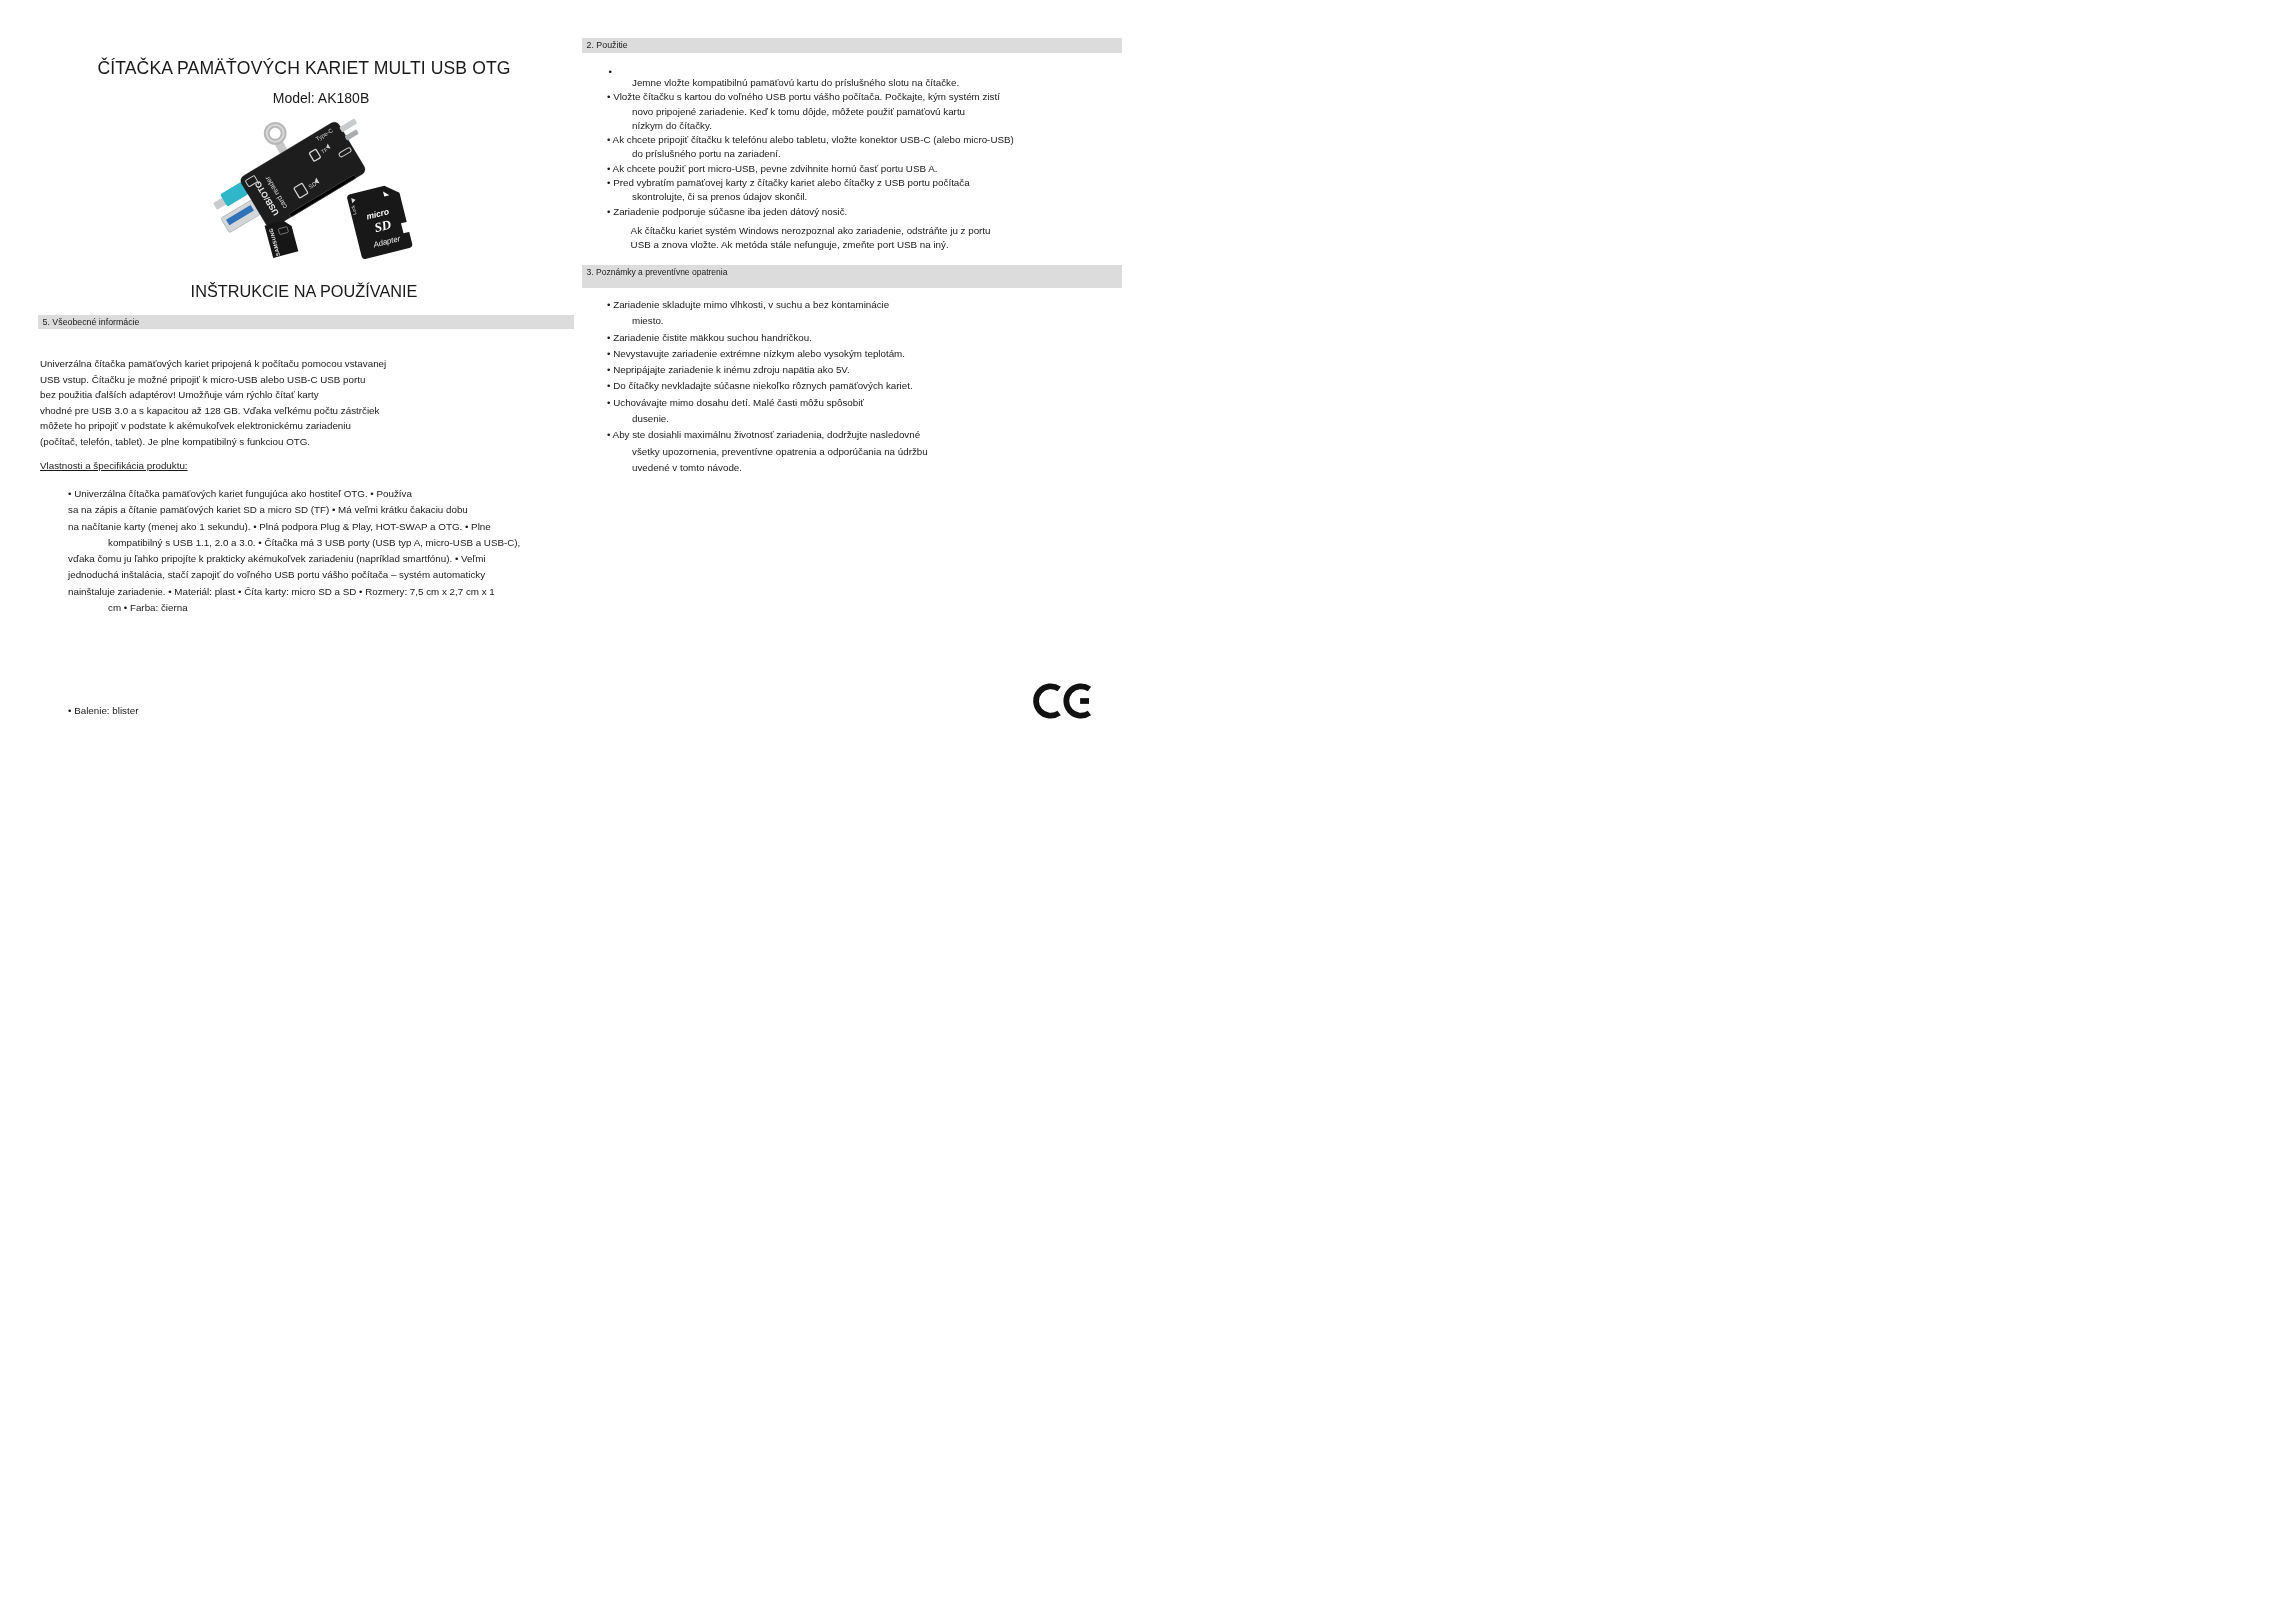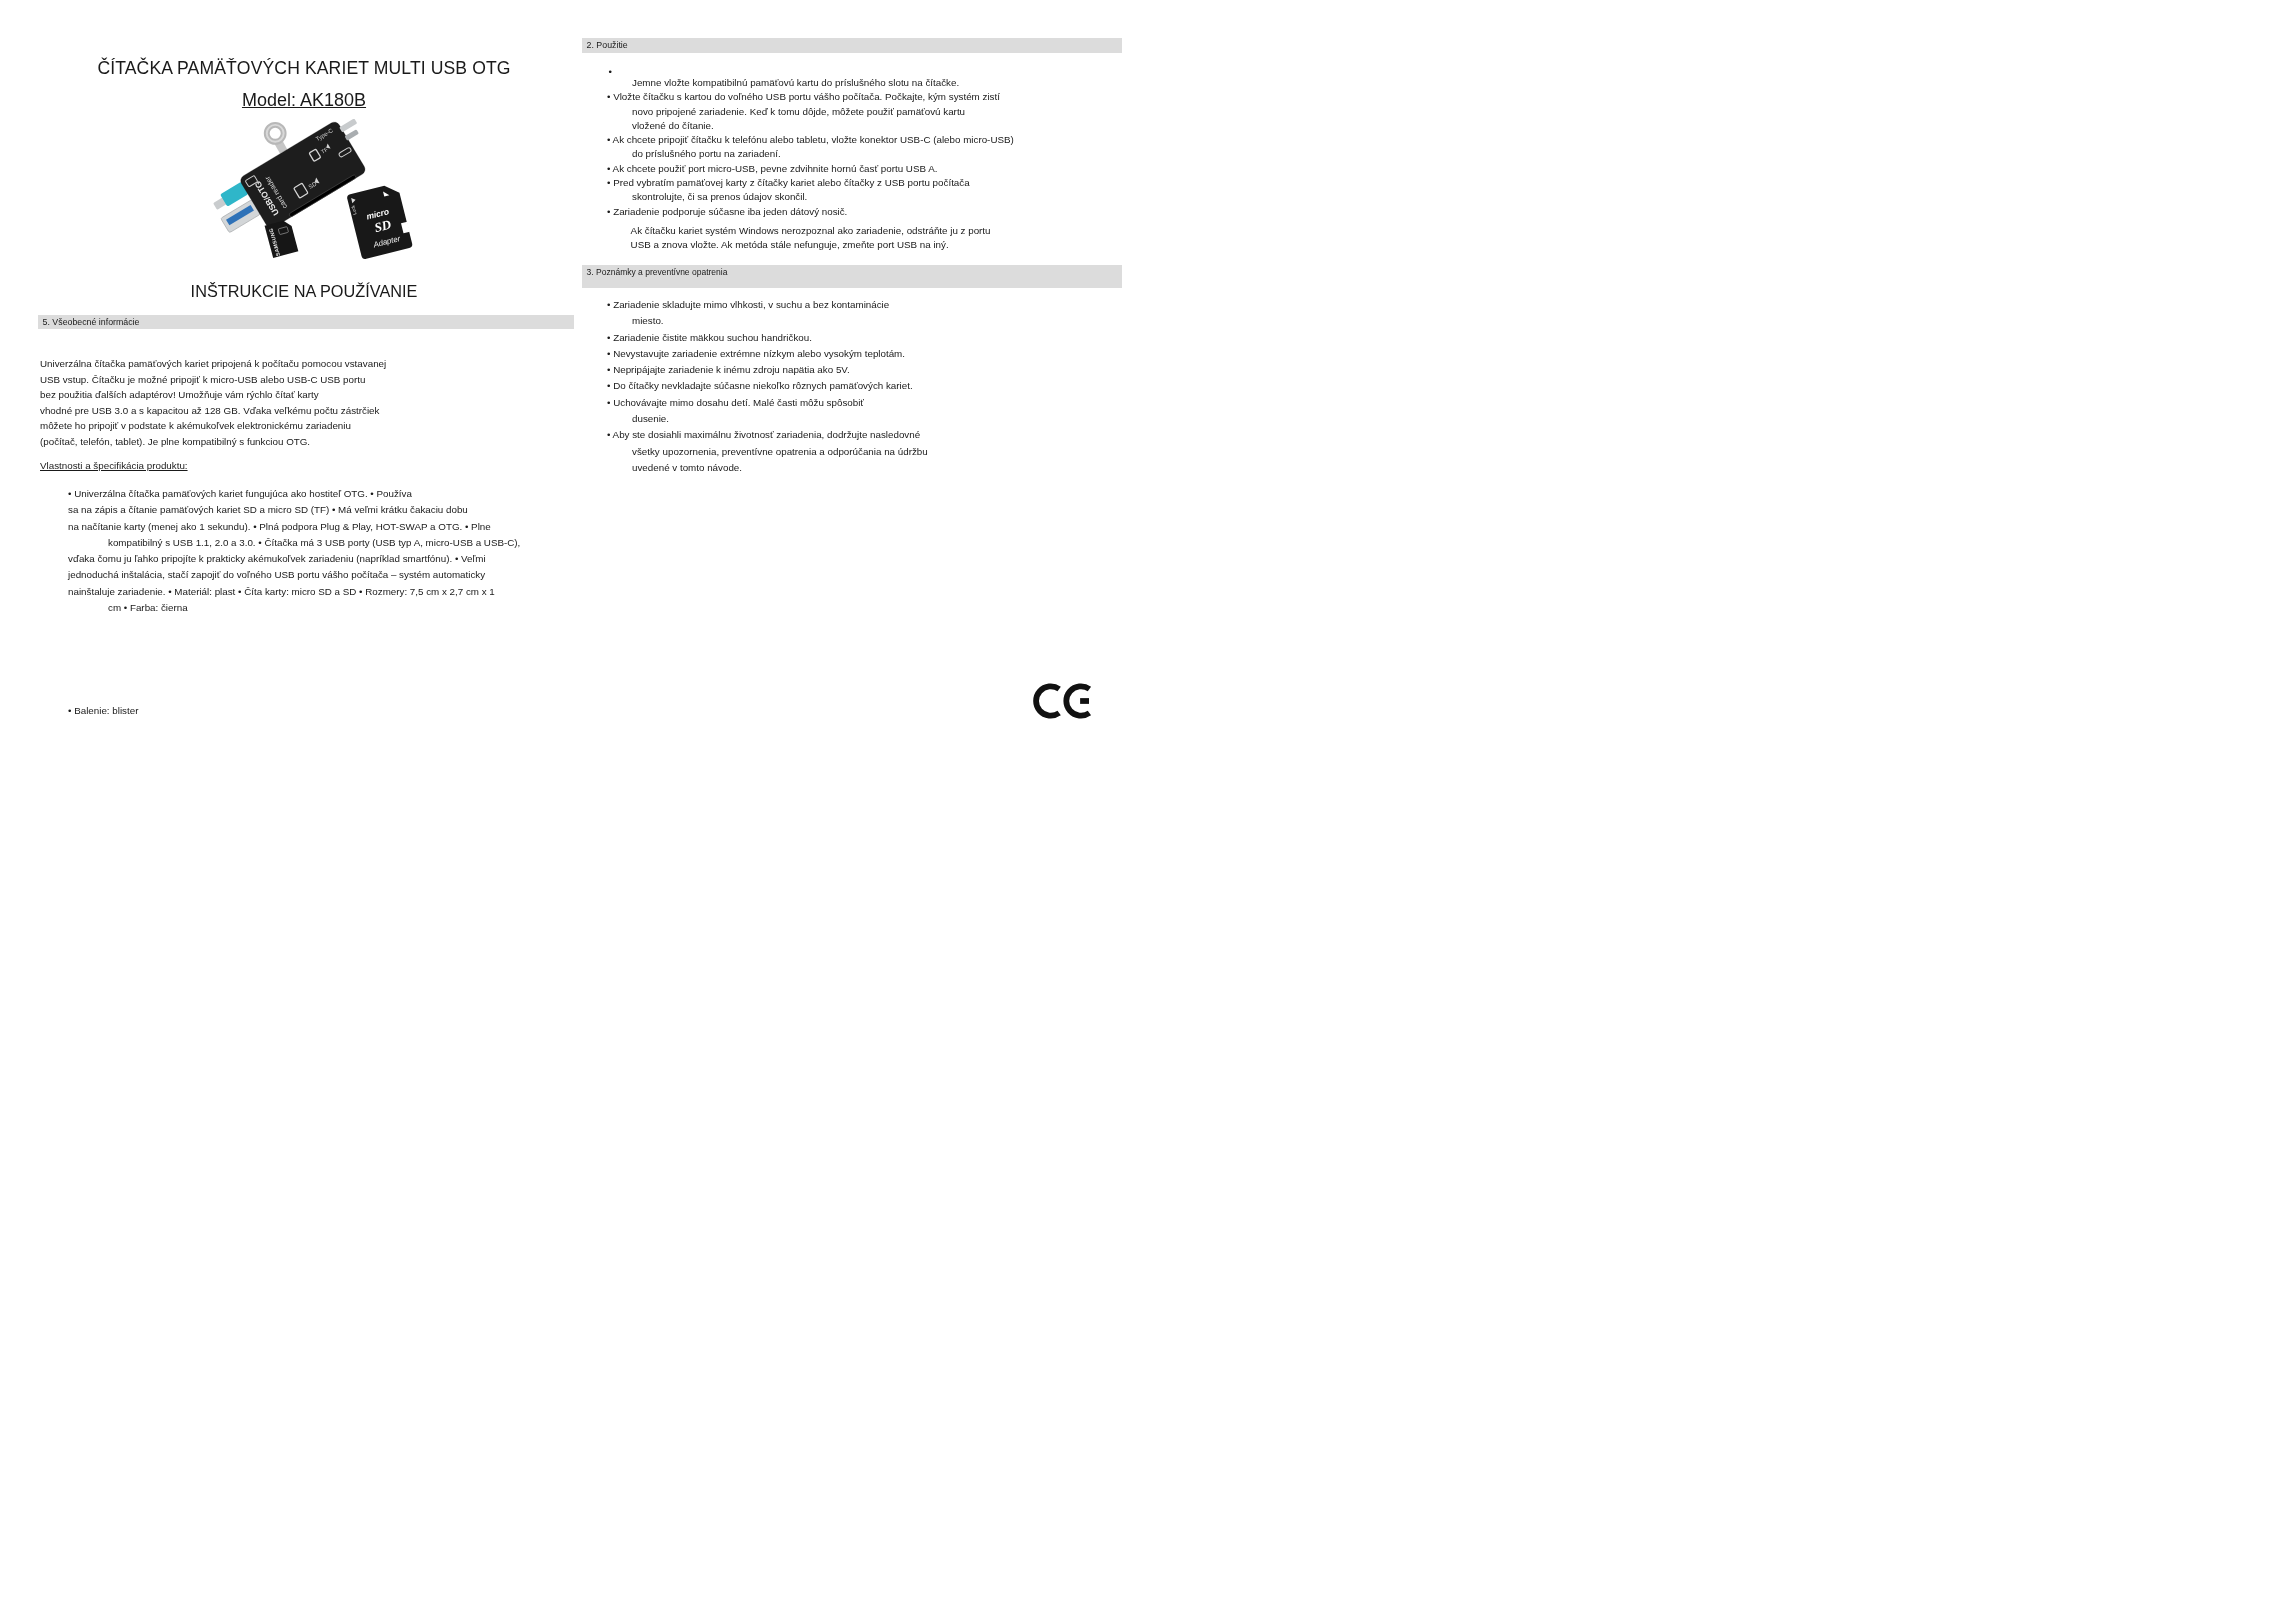--- a/index.html
+++ b/index.html
@@ -14,7 +14,7 @@
   .abs{position:absolute;}
   .center{text-align:center;}
   #title{left:40px;top:57px;width:528px;font-size:17.6px;line-height:22px;letter-spacing:0.1px;}
-  #model{left:40px;top:90px;width:528px;font-size:18px;text-decoration:underline;}
+  #model{left:57px;top:90px;width:528px;font-size:14px;}
   #figure{left:184px;top:119px;width:241px;height:140px;}
   #subtitle{left:40px;top:282px;width:528px;font-size:16.3px;}
   .graybar{

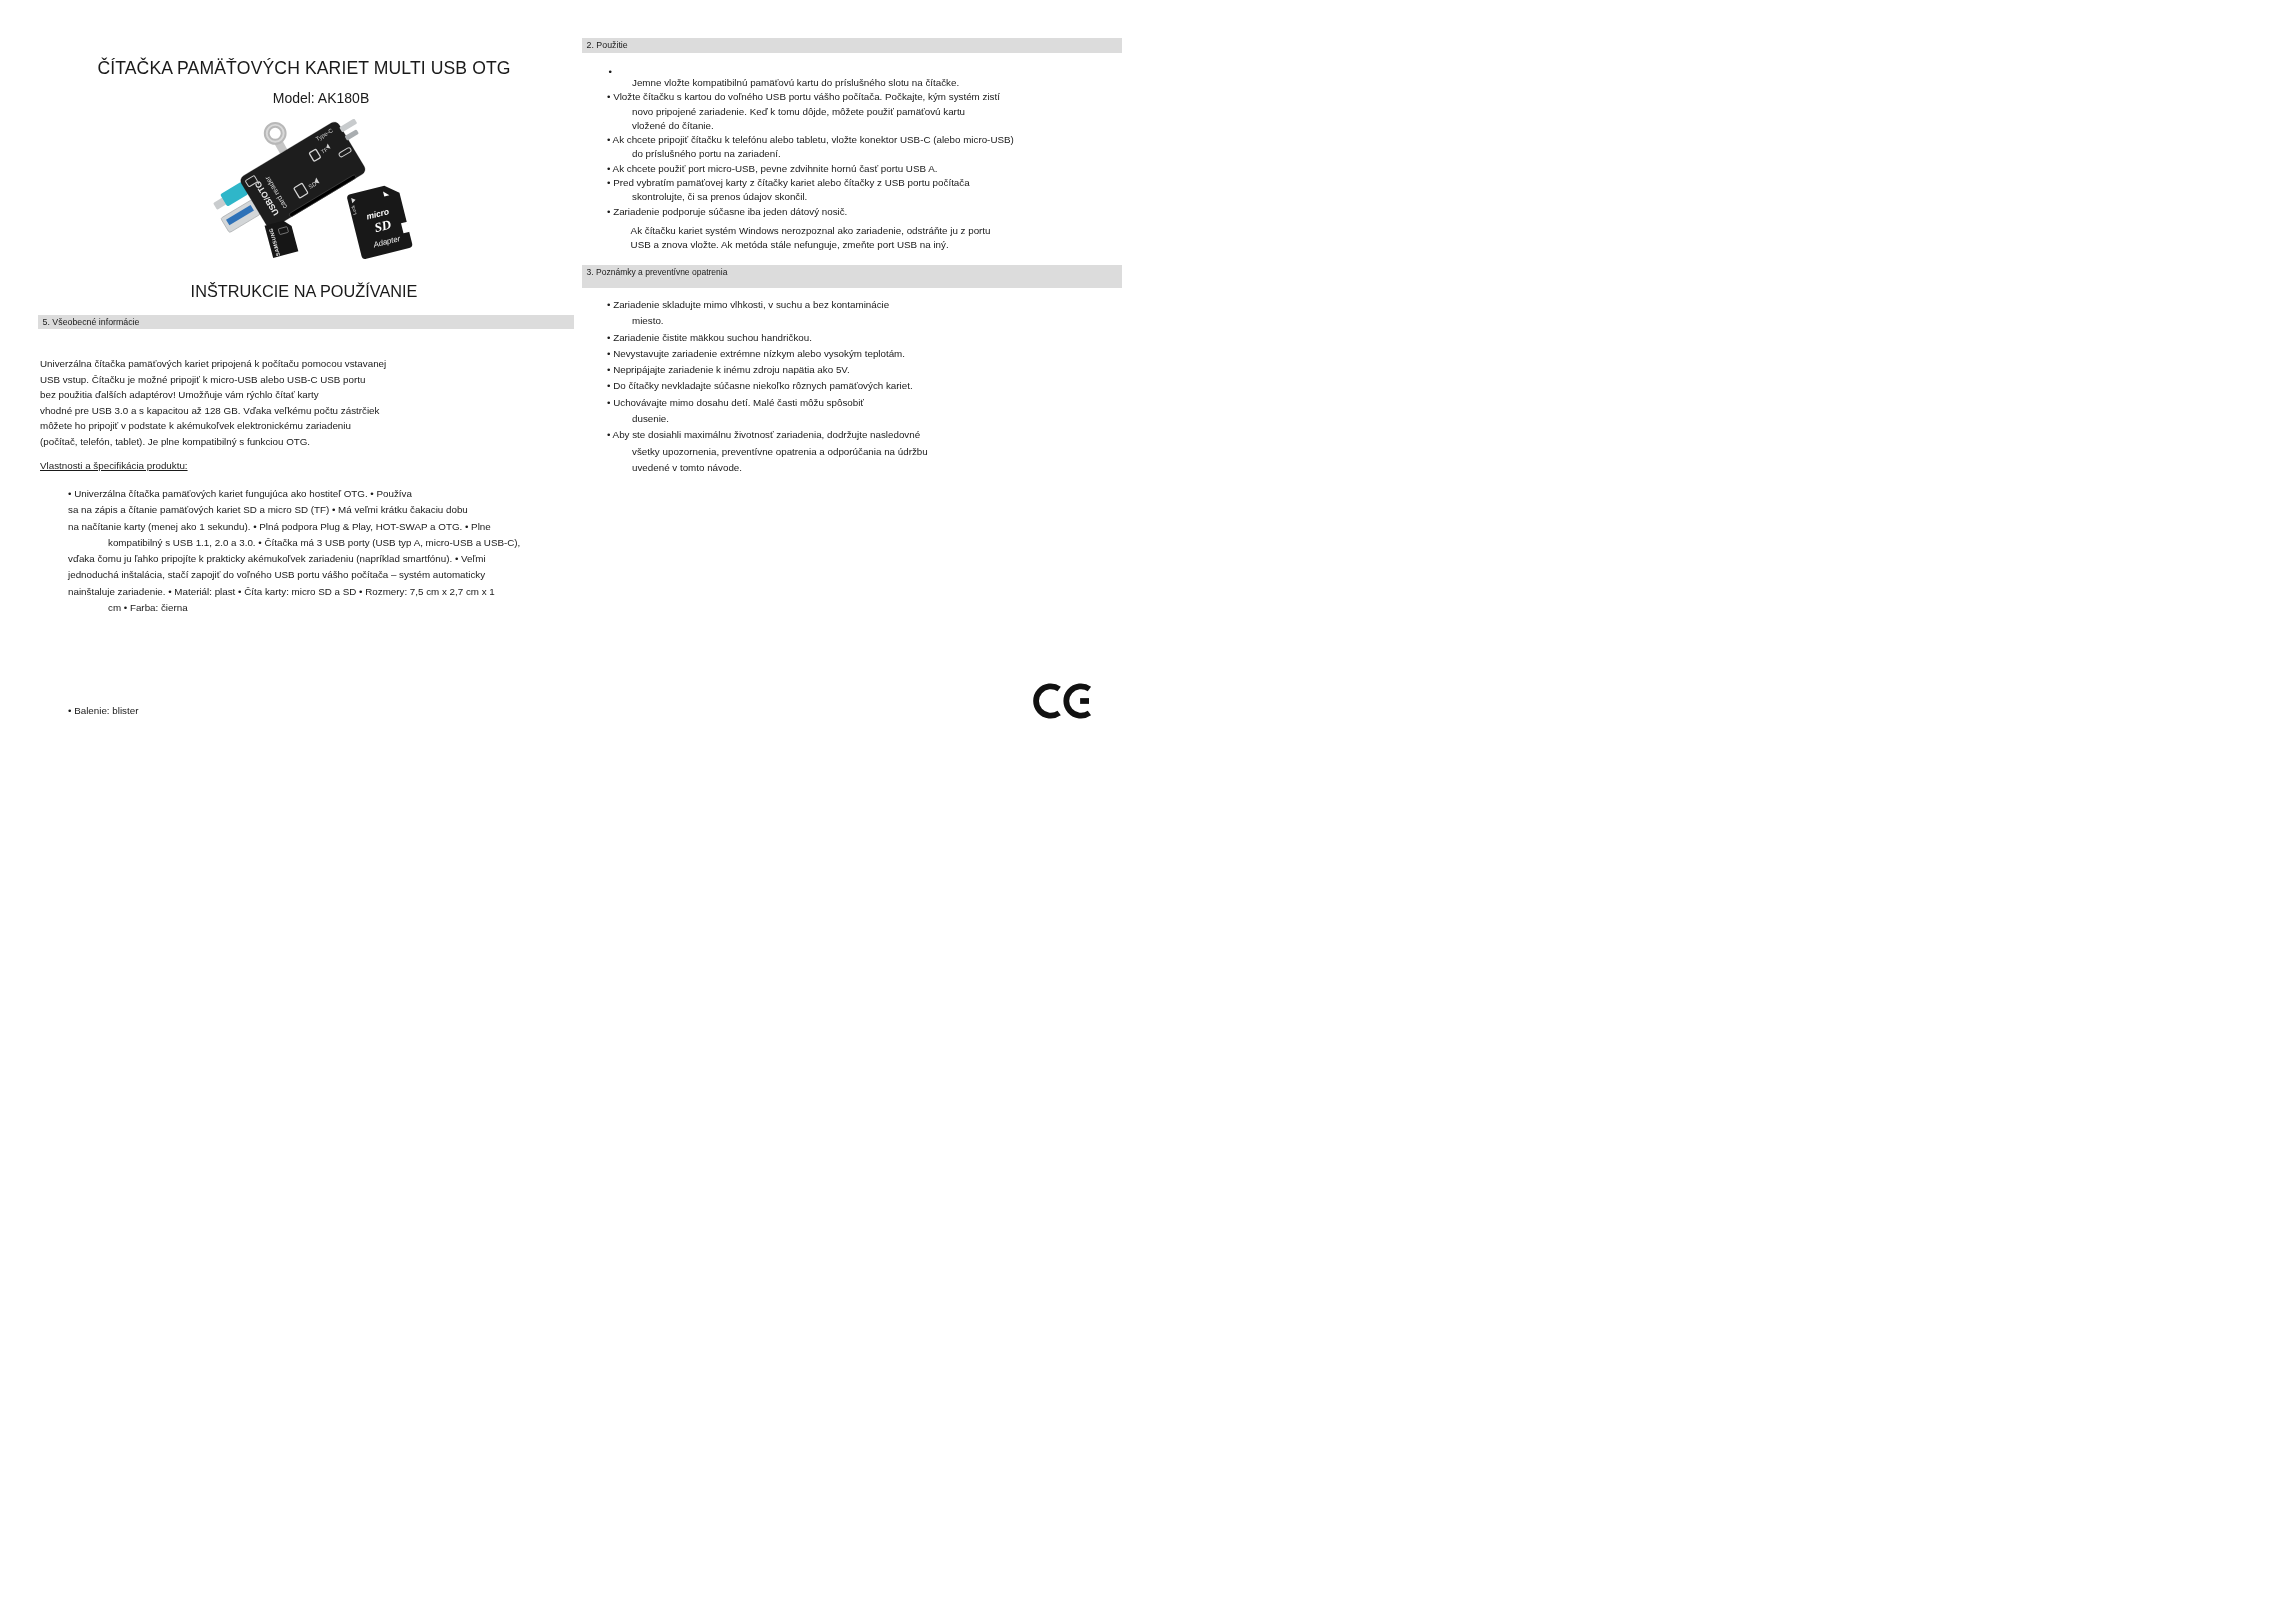--- a/index.html
+++ b/index.html
@@ -141,7 +141,7 @@
       <div class="line indent-2">Jemne vložte kompatibilnú pamäťovú kartu do príslušného slotu na čítačke.</div>
       <div class="line">• Vložte čítačku s kartou do voľného USB portu vášho počítača. Počkajte, kým systém zistí</div>
       <div class="line indent-2">novo pripojené zariadenie. Keď k tomu dôjde, môžete použiť pamäťovú kartu</div>
-      <div class="line indent-2">vložené do čítanie.</div>
+      <div class="line indent-2">nízkym do čítačky.</div>
       <div class="line">• Ak chcete pripojiť čítačku k telefónu alebo tabletu, vložte konektor USB-C (alebo micro-USB)</div>
       <div class="line indent-2">do príslušného portu na zariadení.</div>
       <div class="line">• Ak chcete použiť port micro-USB, pevne zdvihnite hornú časť portu USB A.</div>

